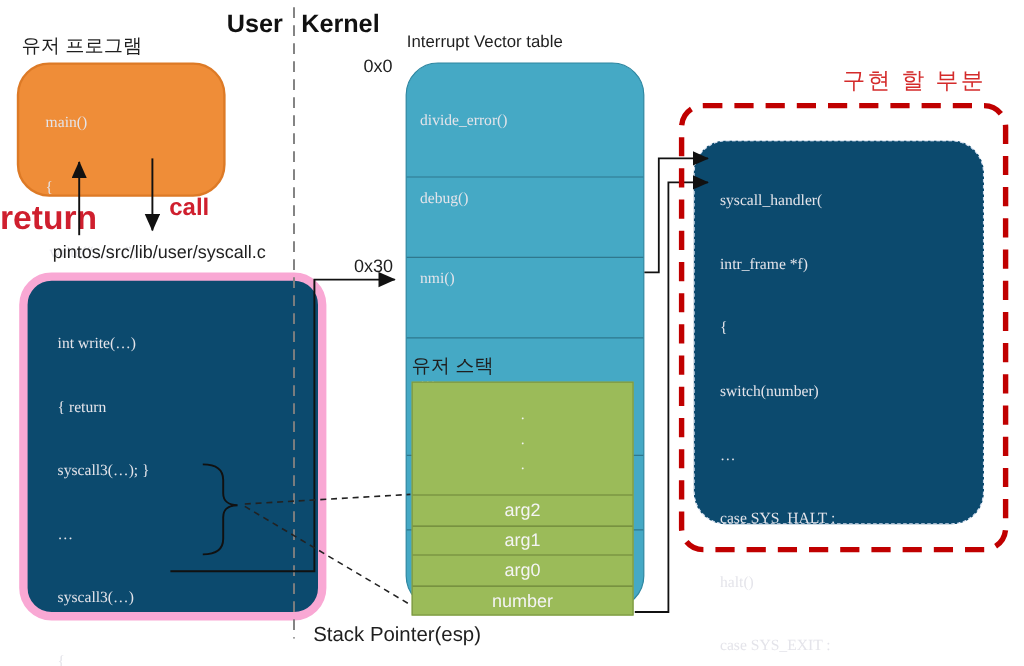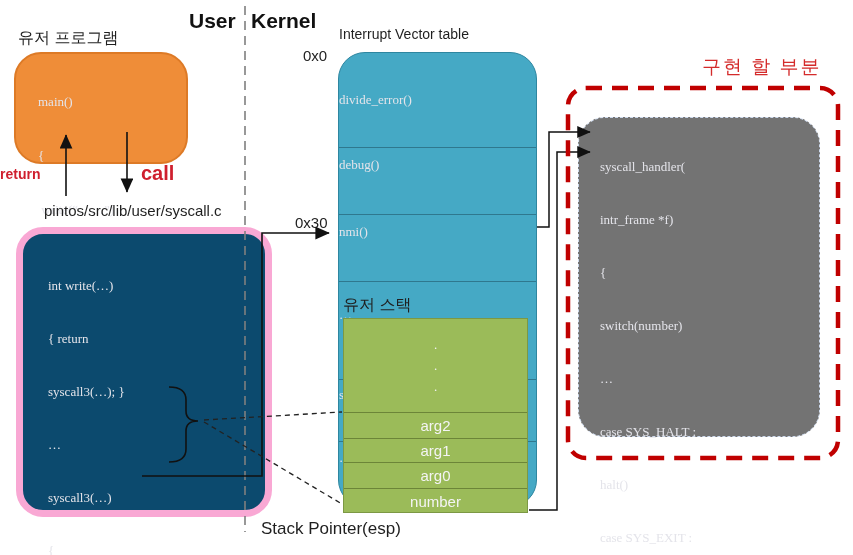--- a/index.html
+++ b/index.html
@@ -33,7 +33,7 @@
   
   #interrupt-vector-table{position:absolute;left:338px;top:52px;width:199px;
     background:#45a9c5;border:1px solid #2e86a0;box-sizing:border-box;}
-  .ivt-row{display:flex;align-items:center;box-sizing:border-box;}
+  .ivt-row{display:flex;align-items:center;box-sizing:border-box;padding-left:11px;}
   .ivt-row + .ivt-row{border-top:1px solid rgba(20,60,75,0.45);}
   .r0{height:30px}.r1{height:35px}.r2{height:35px}.r3{height:66px}.r4{height:30px}.r5{height:33px}
 

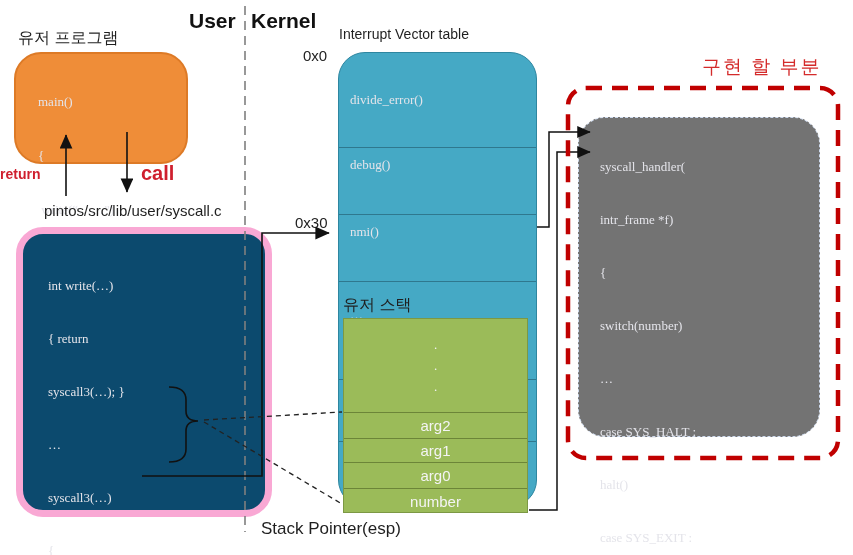--- a/index.html
+++ b/index.html
@@ -74,7 +74,7 @@
     <div class="cl">}</div>
   </div>
 
-  <div class="lbl lbl-red" style="left:0px;top:166px;font-size:14px;">return</div>
+  <div class="lbl lbl-red" style="left:0px;top:166px;font-size:28px;">return</div>
   <div class="lbl lbl-red" style="left:141px;top:162px;font-size:20px;">call</div>
 
   <div class="lbl" style="left:20px;top:202px;margin-left:24px;">pintos/src/lib/user/syscall.c</div>

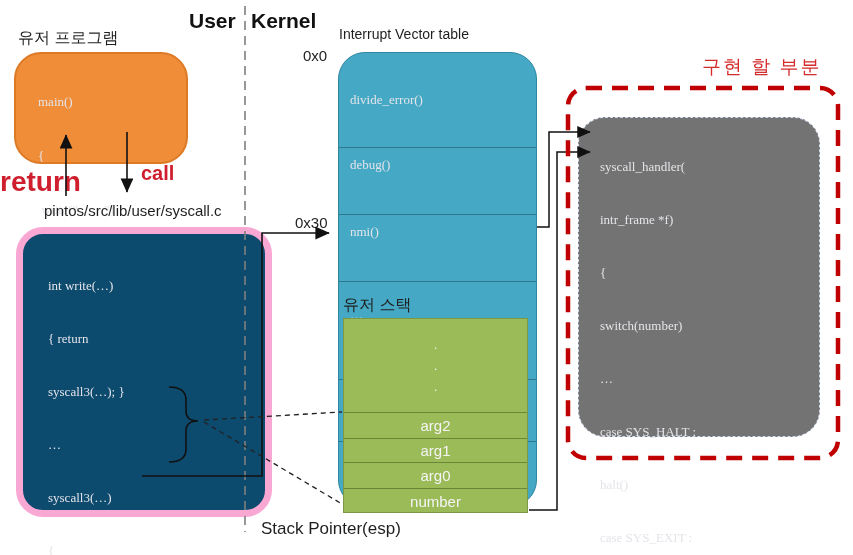--- a/index.html
+++ b/index.html
@@ -50,7 +50,7 @@
 
   
   #handler-box{position:absolute;left:578px;top:117px;width:242px;height:320px;
-    background:#737373;border:1px dashed #cdd9ec;box-sizing:border-box;
+    background:#0c4a6e;border:1px dashed #cdd9ec;box-sizing:border-box;
     padding:6px 0 0 21px;}
 
   #label-to-implement{position:absolute;left:702px;top:54px;font-size:19px;

